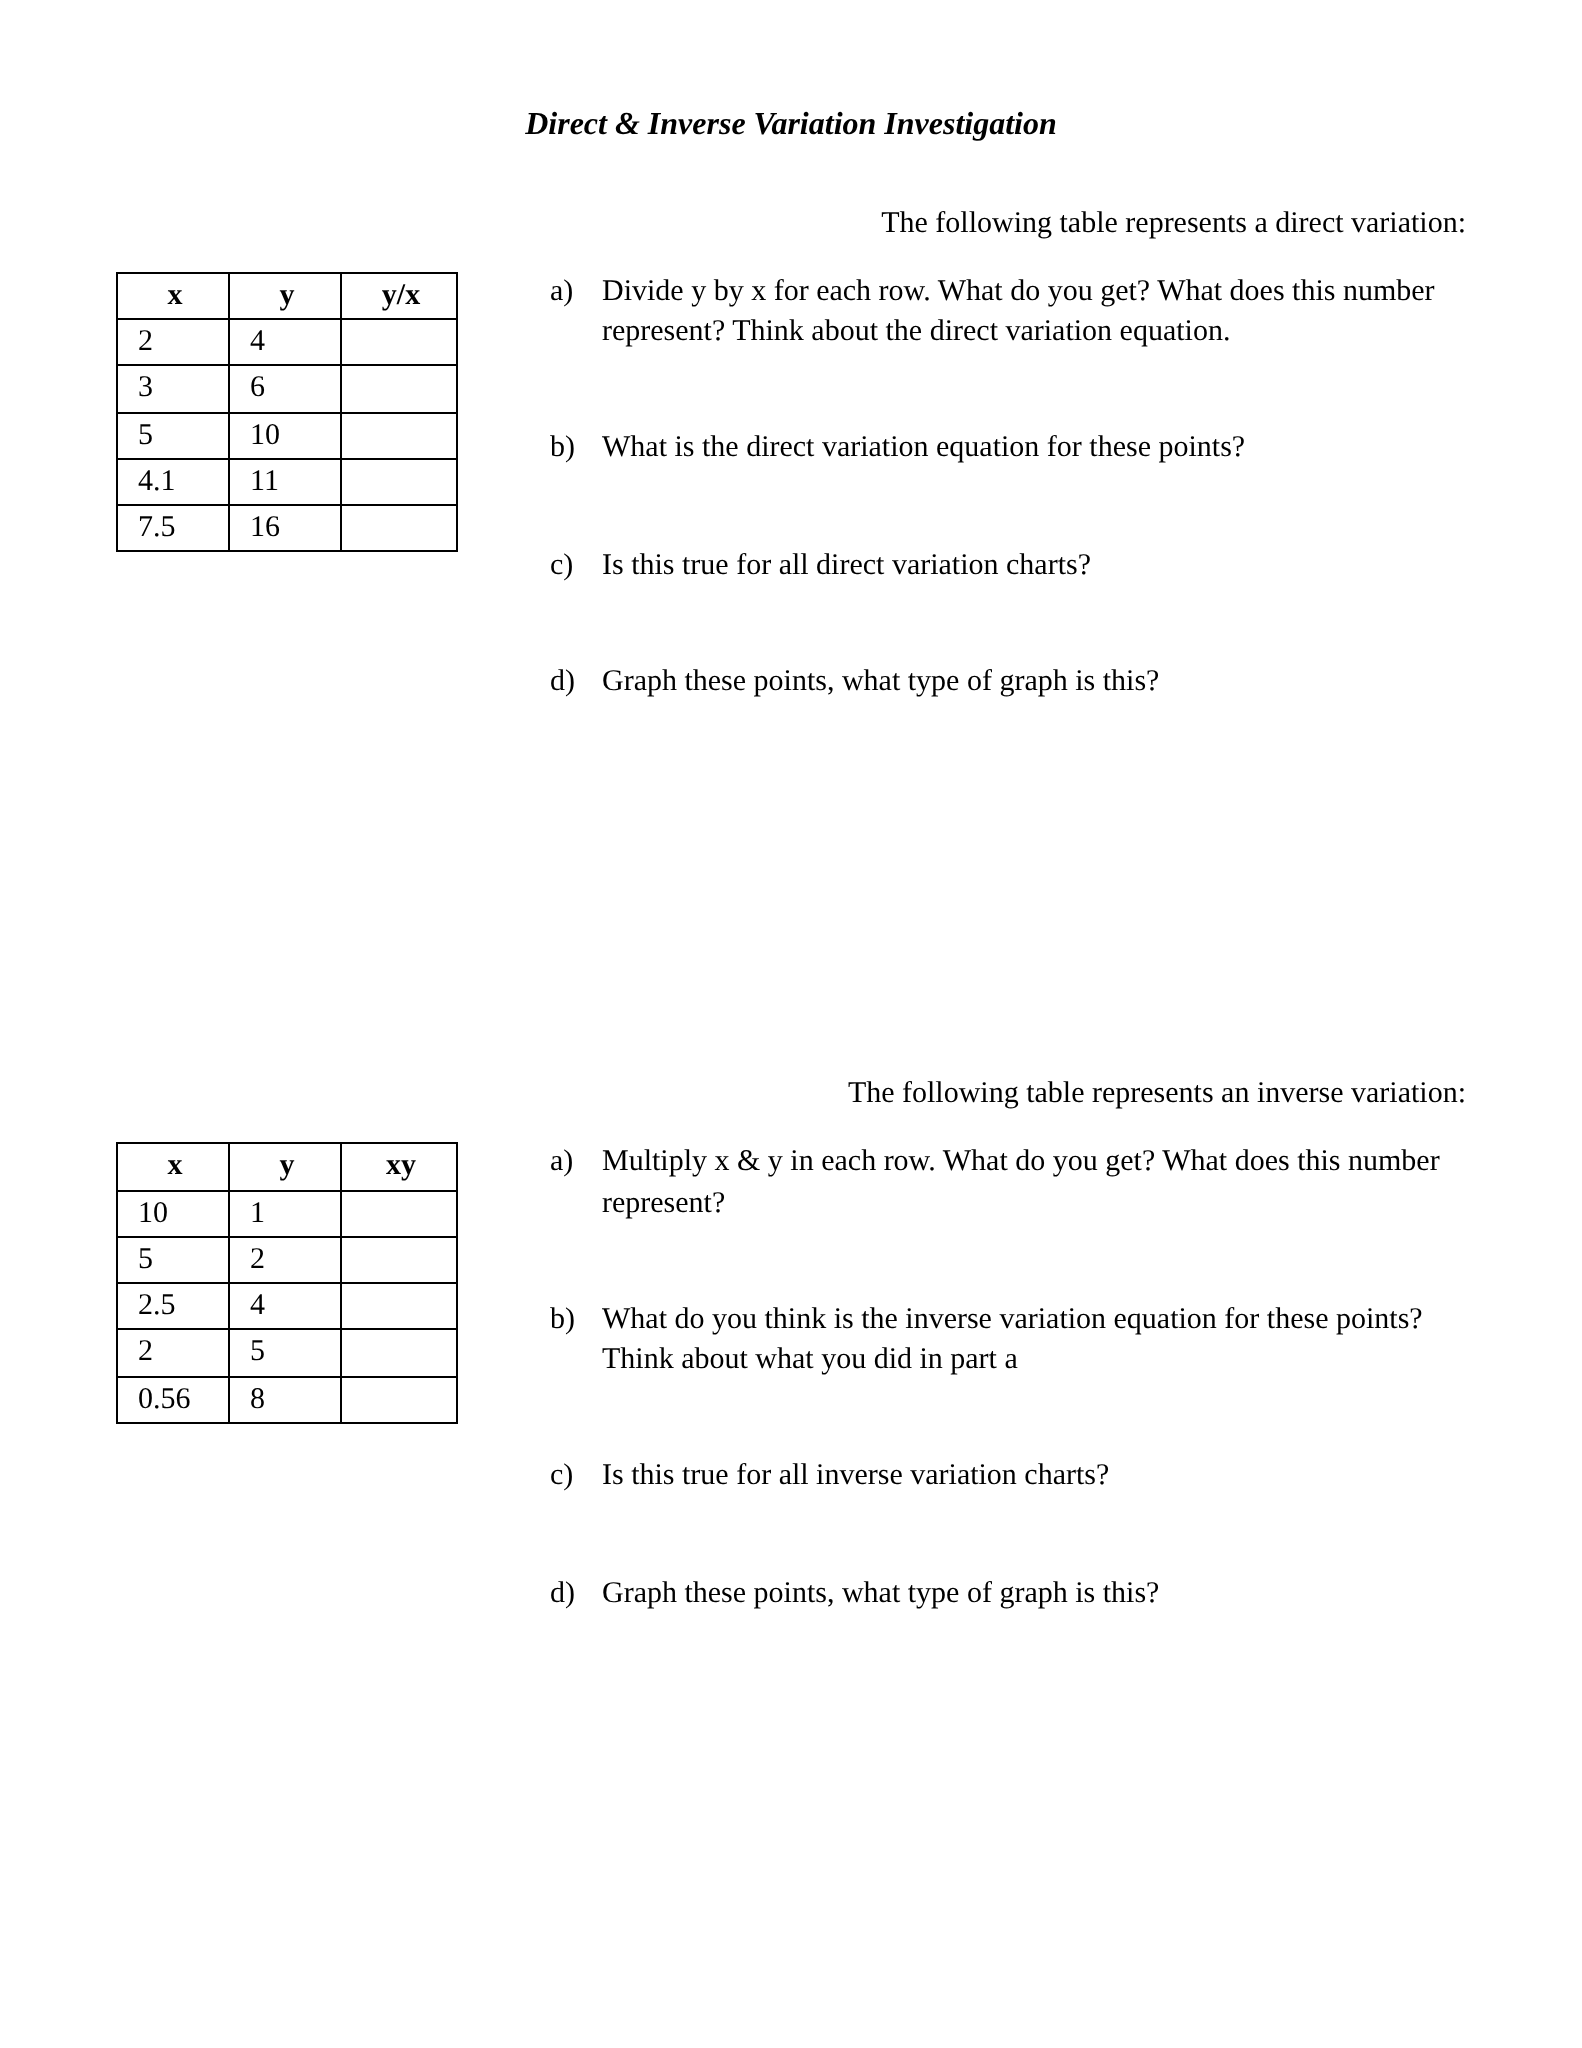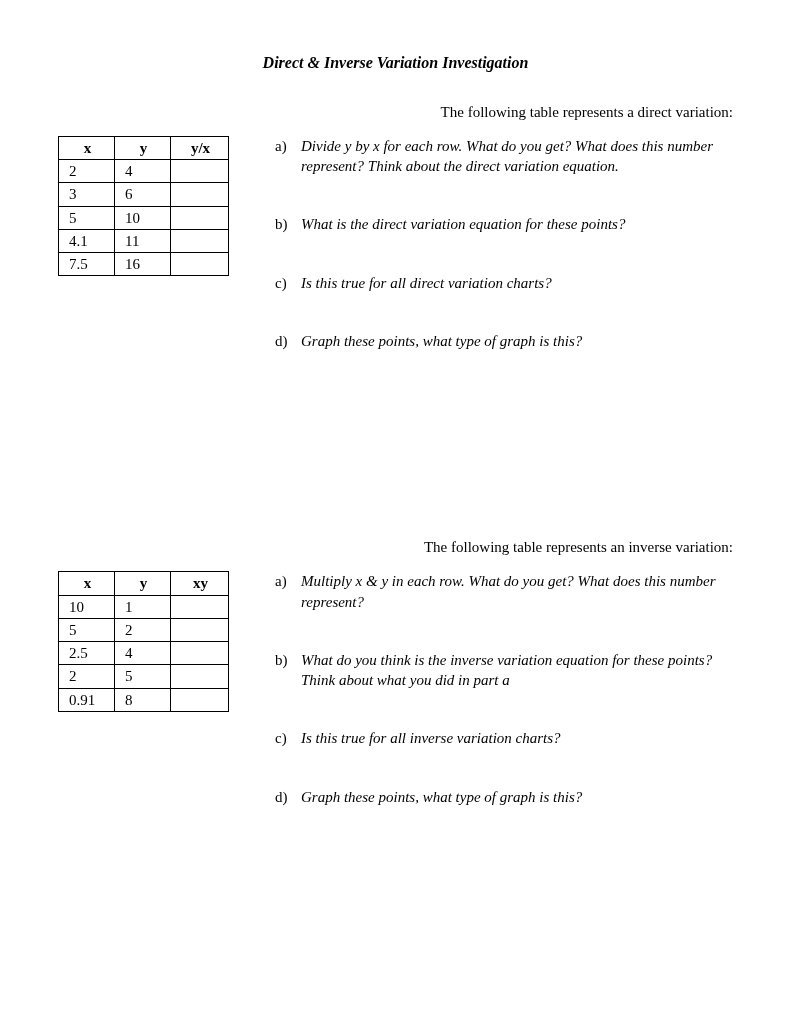--- a/index.html
+++ b/index.html
@@ -64,7 +64,6 @@
     }
     .q-text {
       flex: 1;
-      font-style: italic;
     }
     .spacer-mid { height: 148px; }
     .spacer-end { height: 200px; }

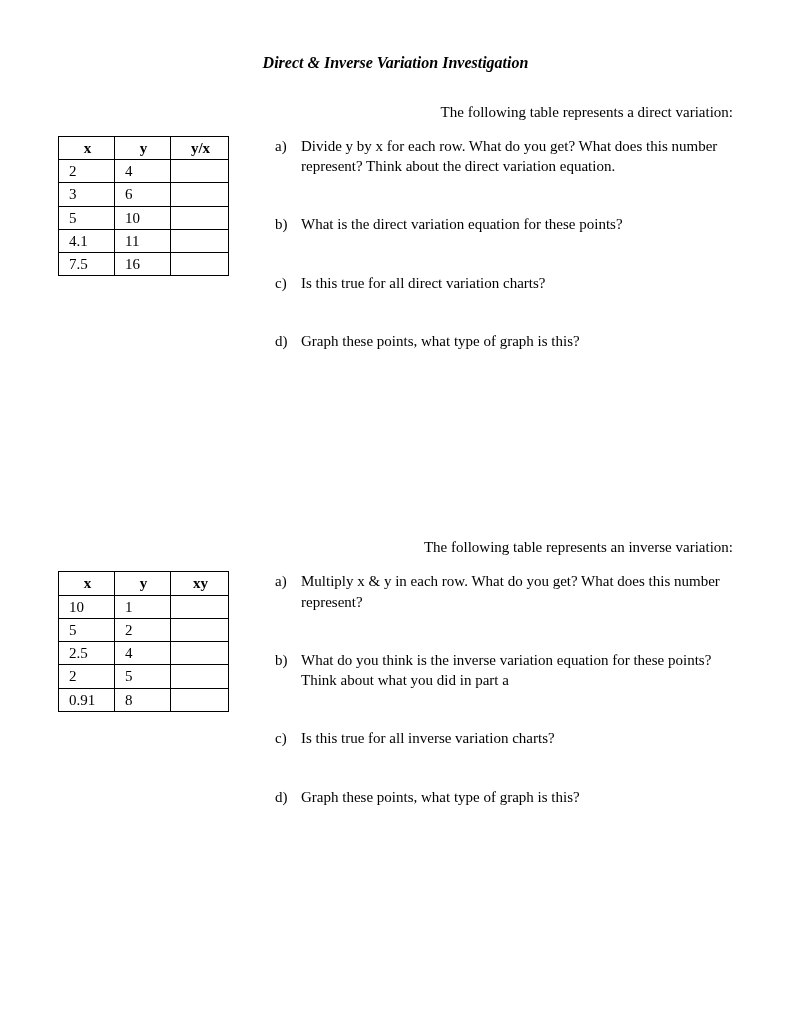--- a/index.html
+++ b/index.html
@@ -166,7 +166,7 @@
         <td></td>
       </tr>
       <tr>
-        <td>0.91</td>
+        <td>0.56</td>
         <td>8</td>
         <td></td>
       </tr>

